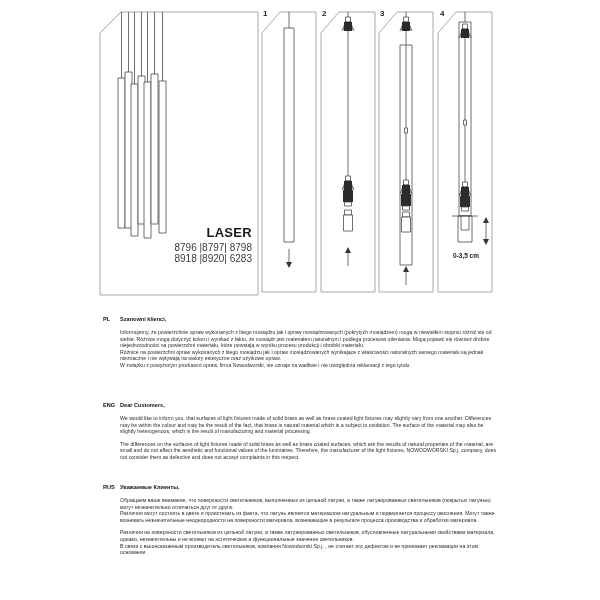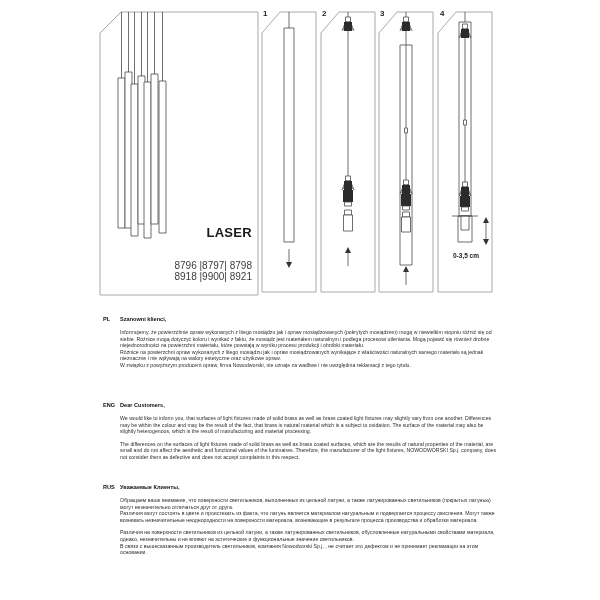--- a/index.html
+++ b/index.html
@@ -29,7 +29,7 @@
   }
   .product-title {
     font-size: 13px; font-weight: bold; letter-spacing: 0.3px; color: #1a1a1a;
-    line-height: 14px; margin-bottom: 21px;
+    line-height: 14px; margin-bottom: 3px;
   }
   .model-line { font-size: 10px; line-height: 10.5px; color: #3c3c3c; }
 

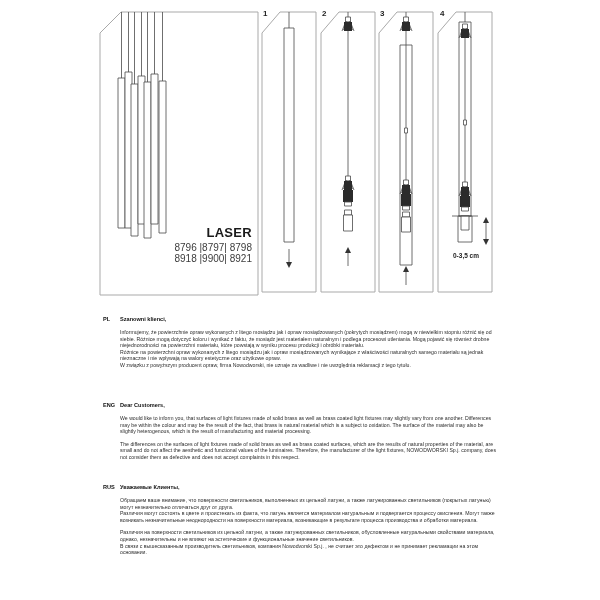--- a/index.html
+++ b/index.html
@@ -200,7 +200,7 @@
     <div class="product-block">
       <div class="product-title">LASER</div>
       <div class="model-line">8796 |8797| 8798</div>
-      <div class="model-line">8918 |9900| 8921</div>
+      <div class="model-line">8918 |8920| 6283</div>
     </div>
 
     <div class="range-label">0-3,5 cm</div>

